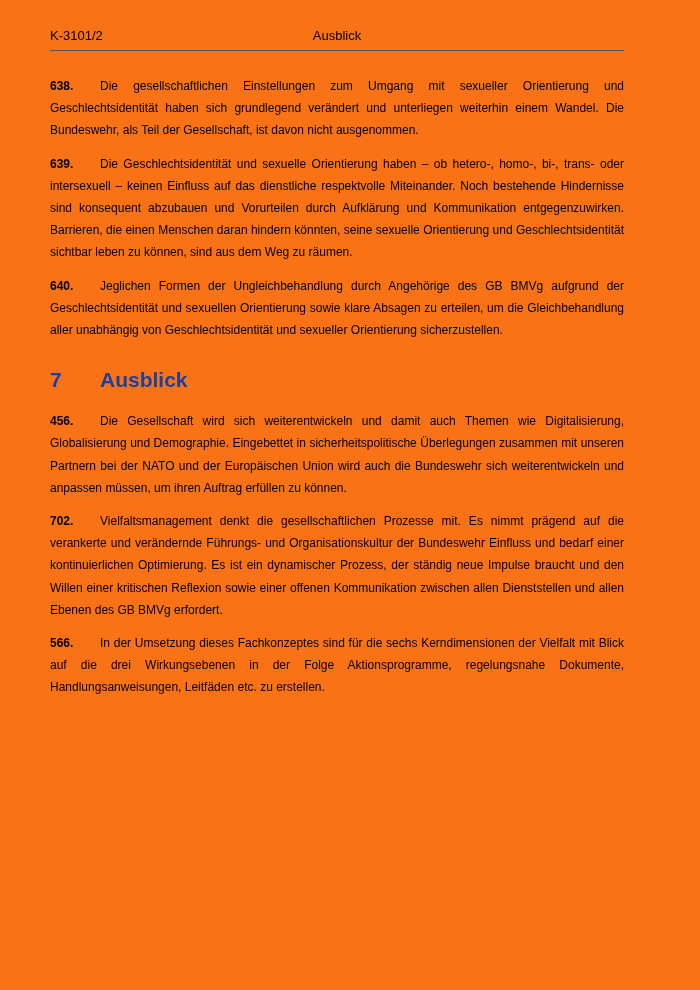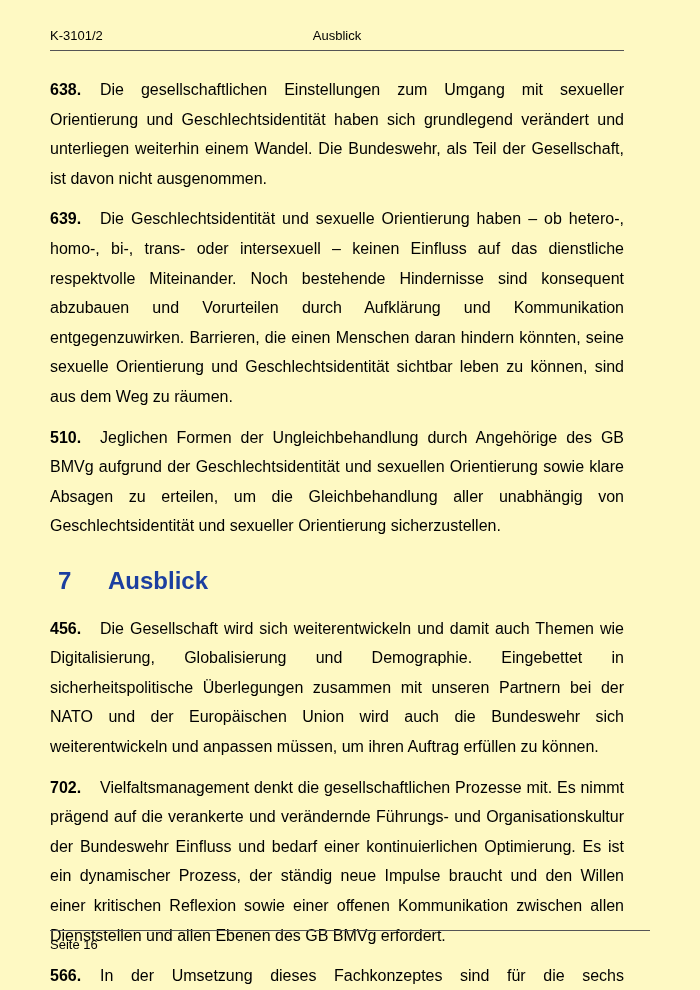--- a/index.html
+++ b/index.html
@@ -12,7 +12,7 @@
     width: 700px;
     height: 990px;
     margin: 0 auto;
-    background: #fef9c3;
+    background: #f97316;
     font-family: "Liberation Sans", "DejaVu Sans", sans-serif;
     color: #000000;
     box-sizing: border-box;

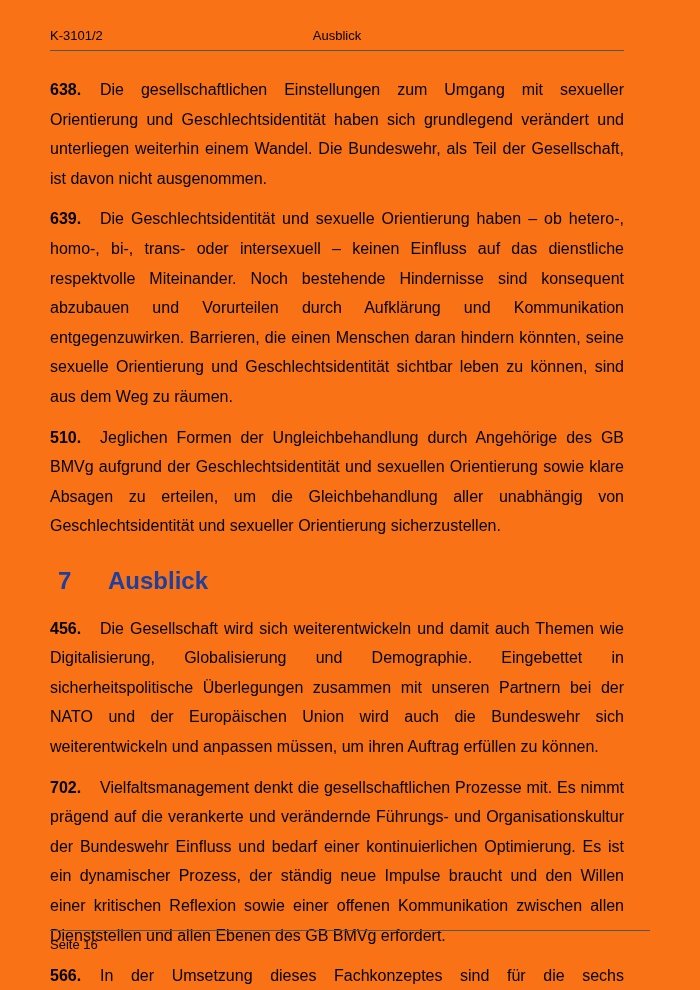--- a/index.html
+++ b/index.html
@@ -39,7 +39,7 @@
     text-align: center;
   }
   .body-text p.para {
-    font-size: 16px;
+    font-size: 12px;
     line-height: 1.85;
     text-align: justify;
     margin: 4px 0 11px 0;

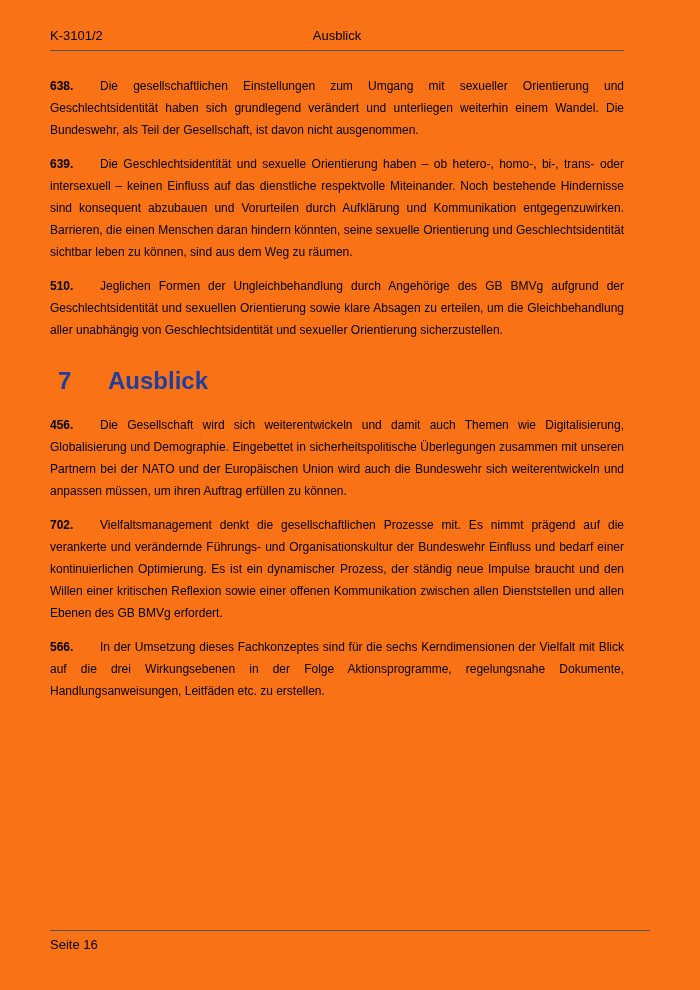--- a/index.html
+++ b/index.html
@@ -91,7 +91,7 @@
     </p>
 
     <p class="para">
-      <span class="pnum">510.</span><span>Jeglichen Formen der Ungleichbehandlung durch Angehörige des GB BMVg aufgrund der Geschlechtsidentität und sexuellen Orientierung sowie klare Absagen zu erteilen, um die Gleichbehandlung aller unabhängig von Geschlechtsidentität und sexueller Orientierung sicherzustellen.</span>
+      <span class="pnum">640.</span><span>Jeglichen Formen der Ungleichbehandlung durch Angehörige des GB BMVg aufgrund der Geschlechtsidentität und sexuellen Orientierung sowie klare Absagen zu erteilen, um die Gleichbehandlung aller unabhängig von Geschlechtsidentität und sexueller Orientierung sicherzustellen.</span>
     </p>
 
     <h1 class="section-heading" style="color: rgb(28, 63, 160);">

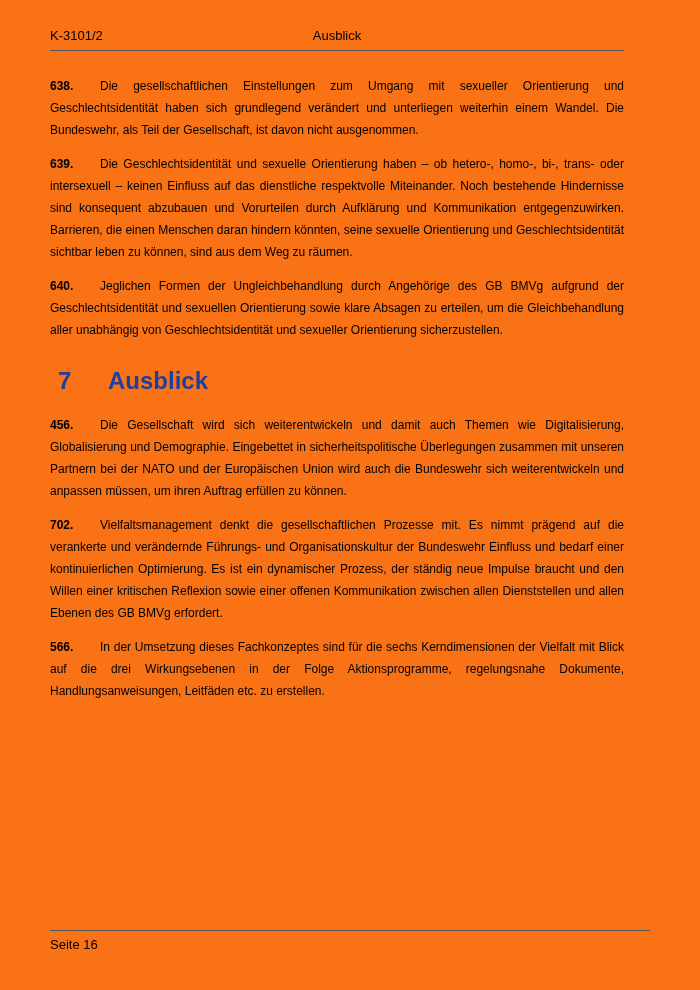--- a/index.html
+++ b/index.html
@@ -50,9 +50,9 @@
     font-weight: bold;
   }
   h1.section-heading {
-    font-size: 24px;
+    font-size: 21px;
     font-weight: bold;
-    margin: 26px 0 18px 8px;
+    margin: 26px 0 18px 0;
     line-height: 1.2;
   }
   h1.section-heading .snum {

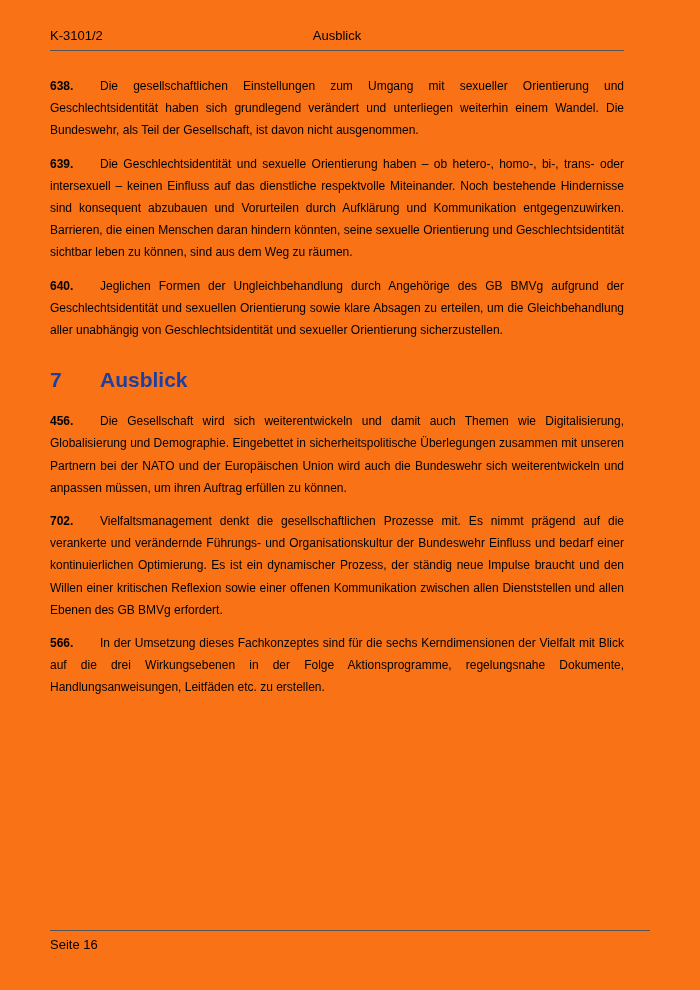--- a/index.html
+++ b/index.html
@@ -112,9 +112,6 @@
 
   </div>
 
-  <div class="doc-footer">
-    <span>Seite 16</span>
-  </div>
 
 </div>
 

